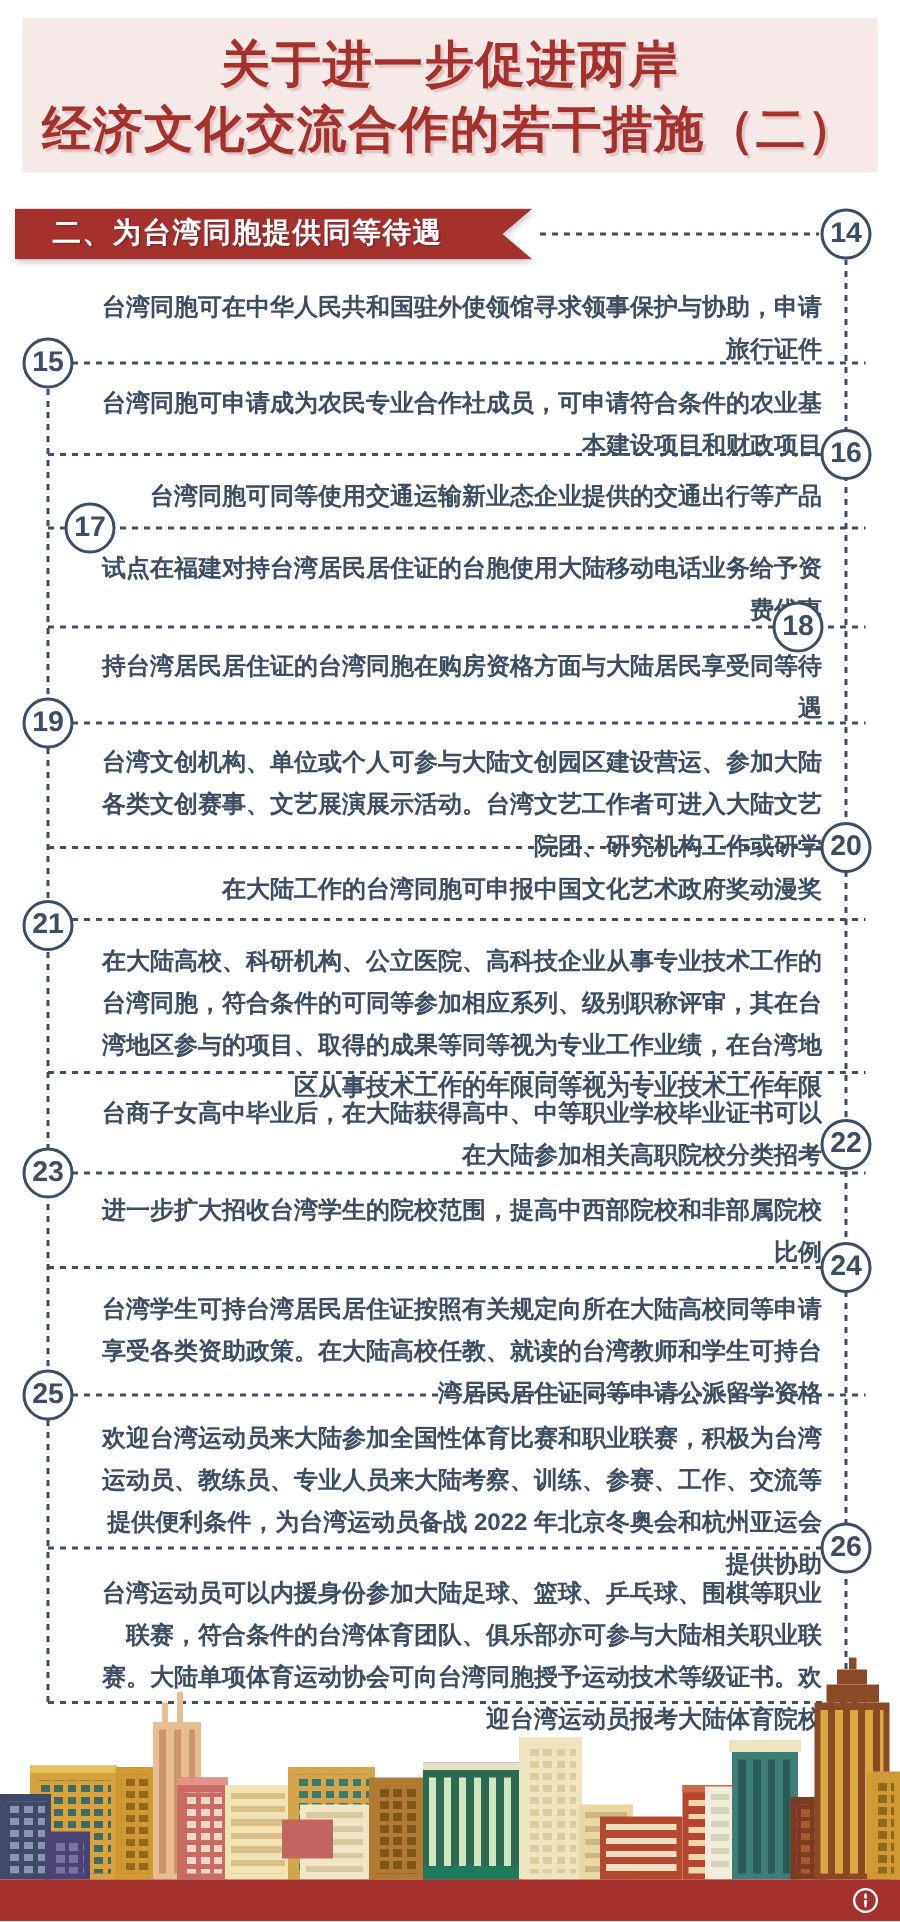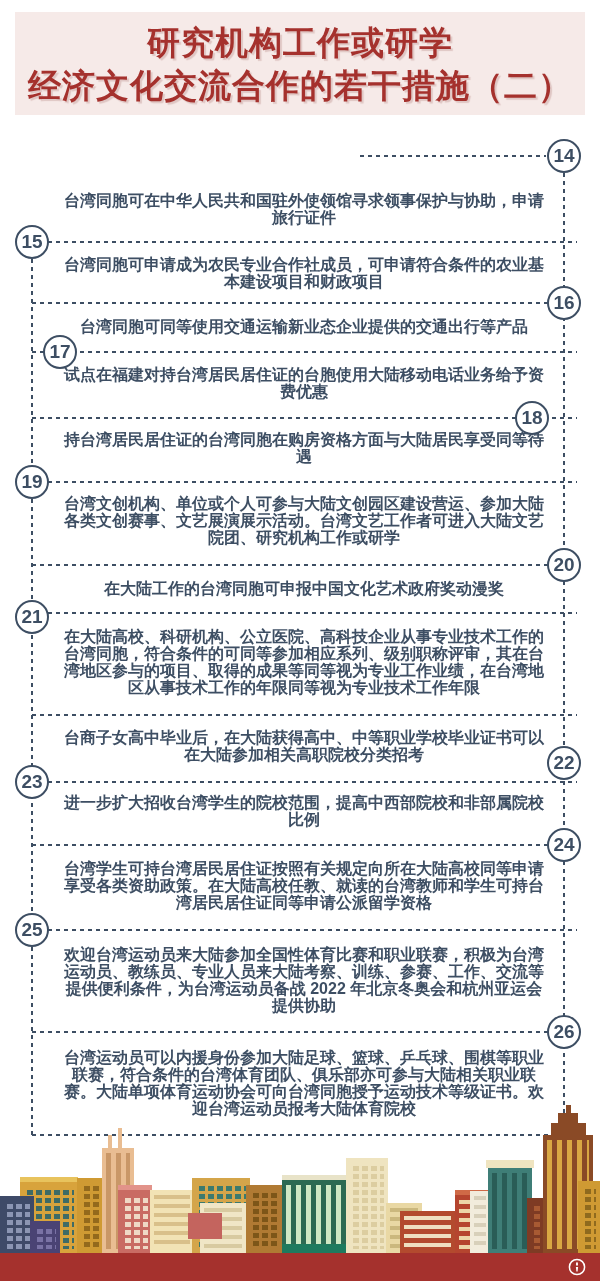--- a/index.html
+++ b/index.html
@@ -93,7 +93,7 @@
 <div class="canvas">
 
   <div class="header">
-    <div class="title-line">研究机构工作或研学</div>
+    <div class="title-line">关于进一步促进两岸</div>
     <div class="title-line">经济文化交流合作的若干措施（二）</div>
   </div>
 

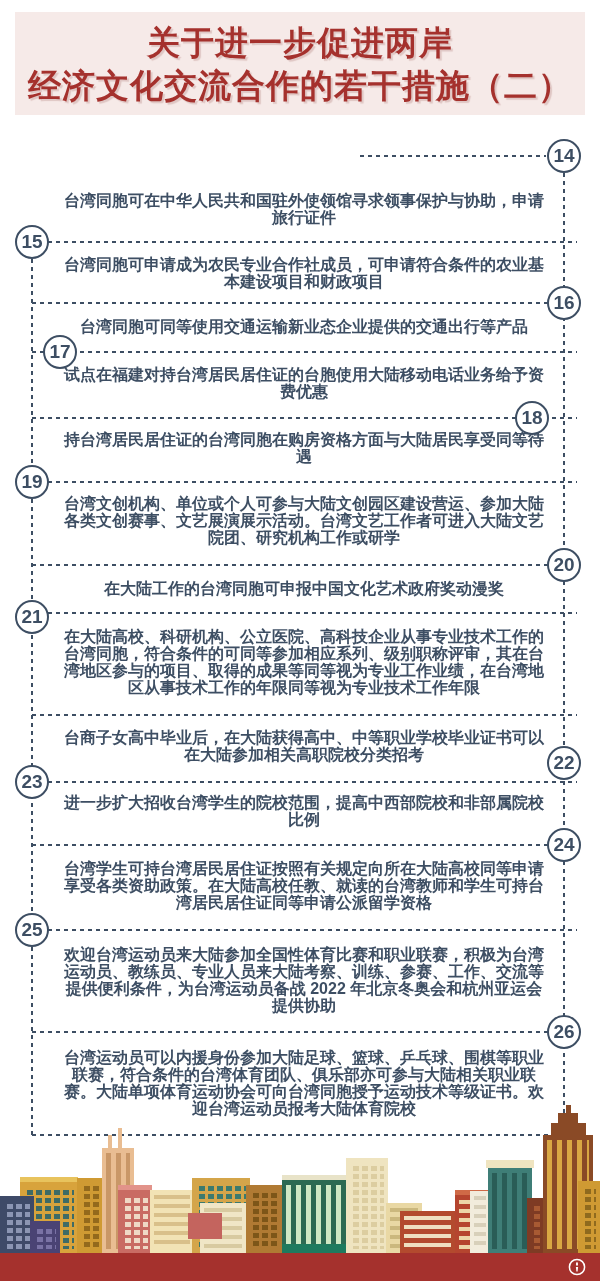--- a/index.html
+++ b/index.html
@@ -97,6 +97,11 @@
     <div class="title-line">经济文化交流合作的若干措施（二）</div>
   </div>
 
+  <div class="banner-wrap">
+    <div class="banner">
+      <span>二、为台湾同胞提供同等待遇</span>
+    </div>
+  </div>
 
   <div class="hdash" style="left:360px;top:155px;width:186px;"></div>
 

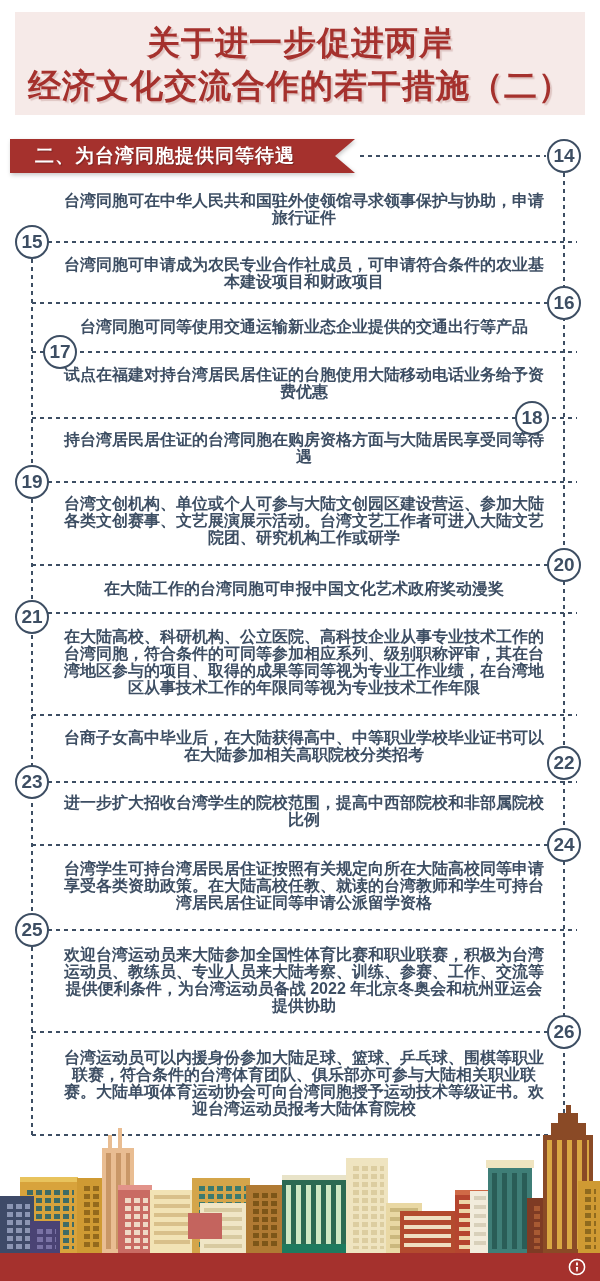--- a/index.html
+++ b/index.html
@@ -65,9 +65,9 @@
   
   .measure-text{
     position:absolute;left:60px;width:488px;
-    color:#3d4e63;font-size:16px;font-weight:700;line-height:17px;
+    color:#3d4e63;font-size:16px;font-weight:700;line-height:28px;
     z-index:2;
-    text-align:center;
+    text-align:right;
   }
   
   #skyline{

